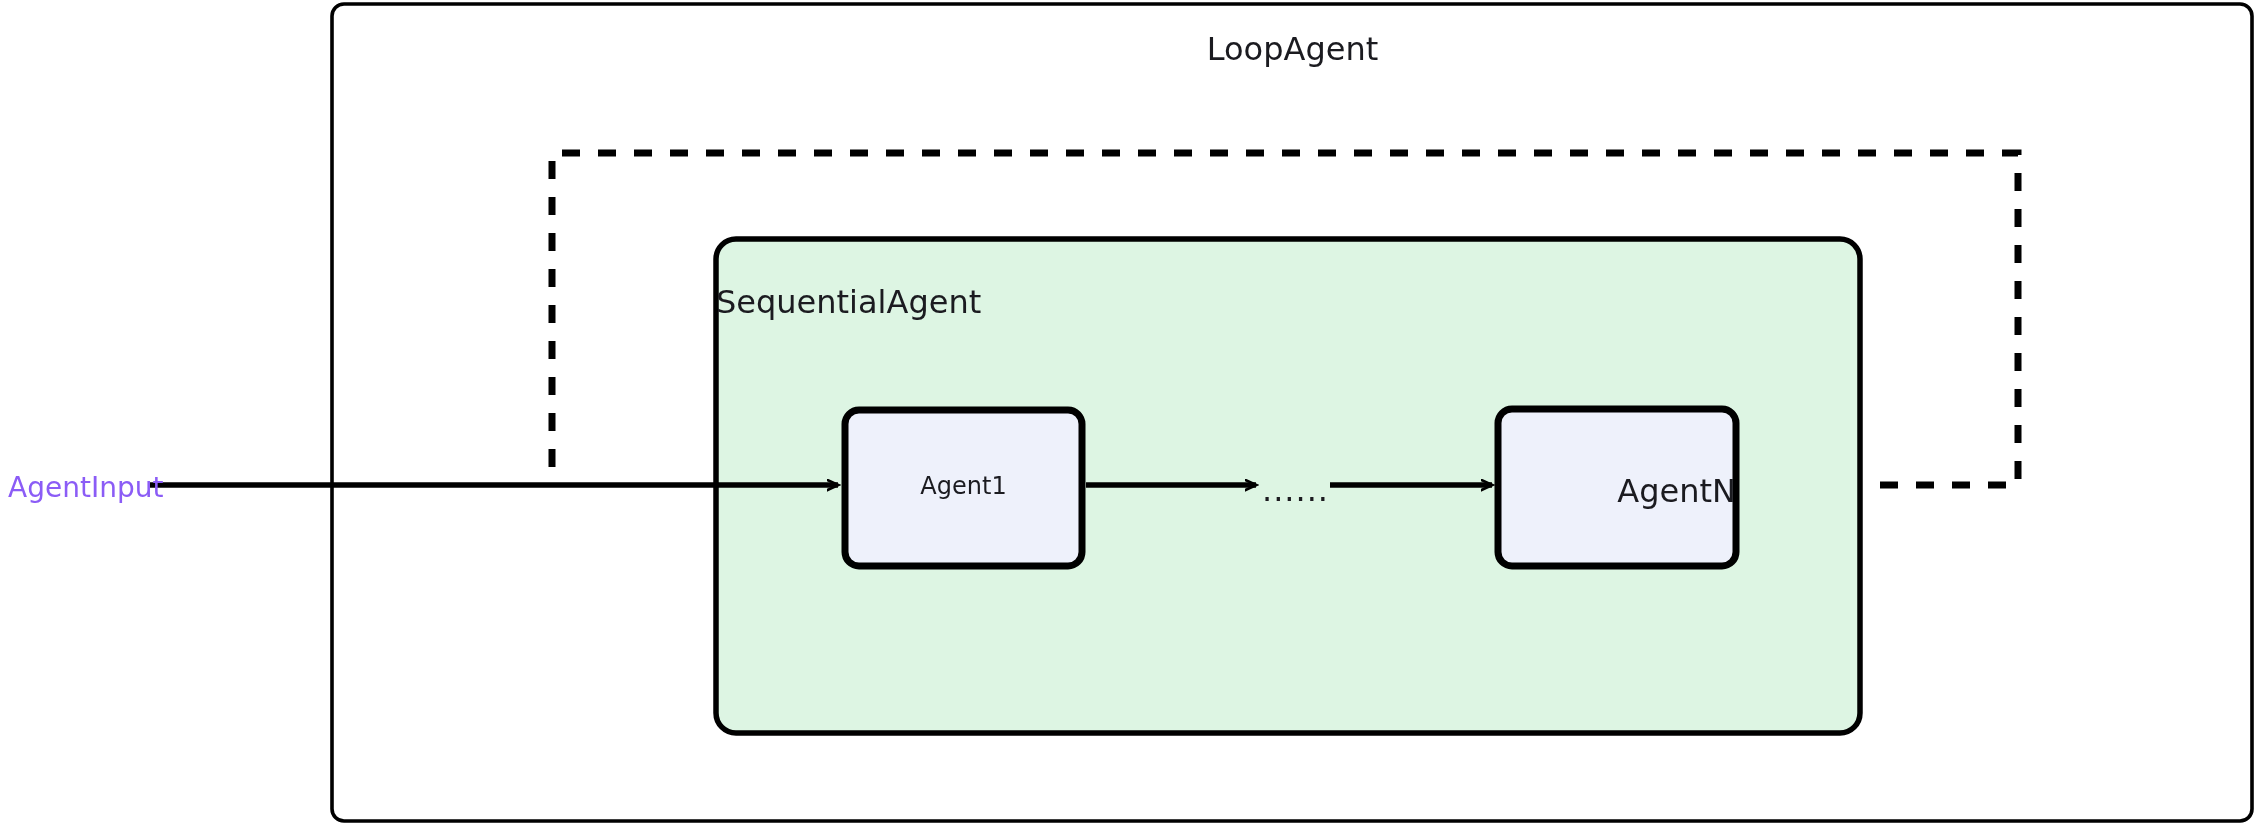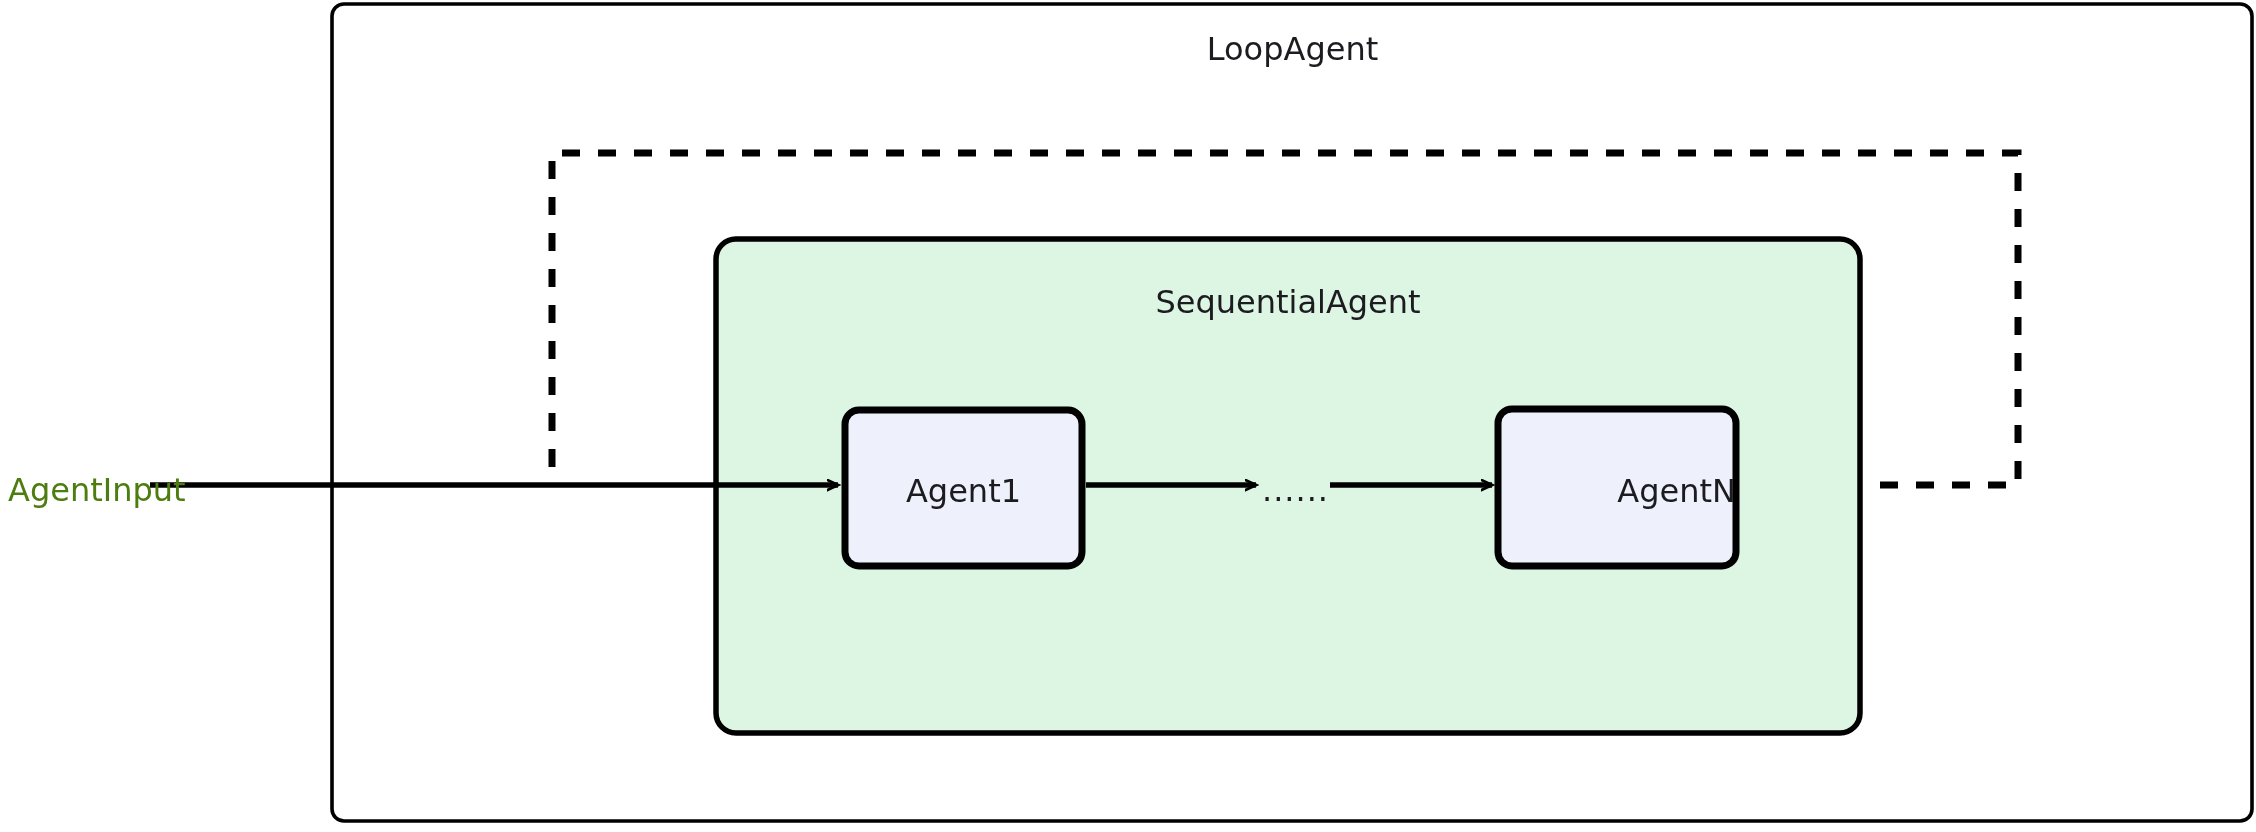--- a/index.html
+++ b/index.html
@@ -41,7 +41,7 @@
     left: 716px;
     width: 1144px;
     top: 283px;
-    text-align: center;
+    text-align: left;
     font-size: 32px;
     color: #1b1b20;
   }

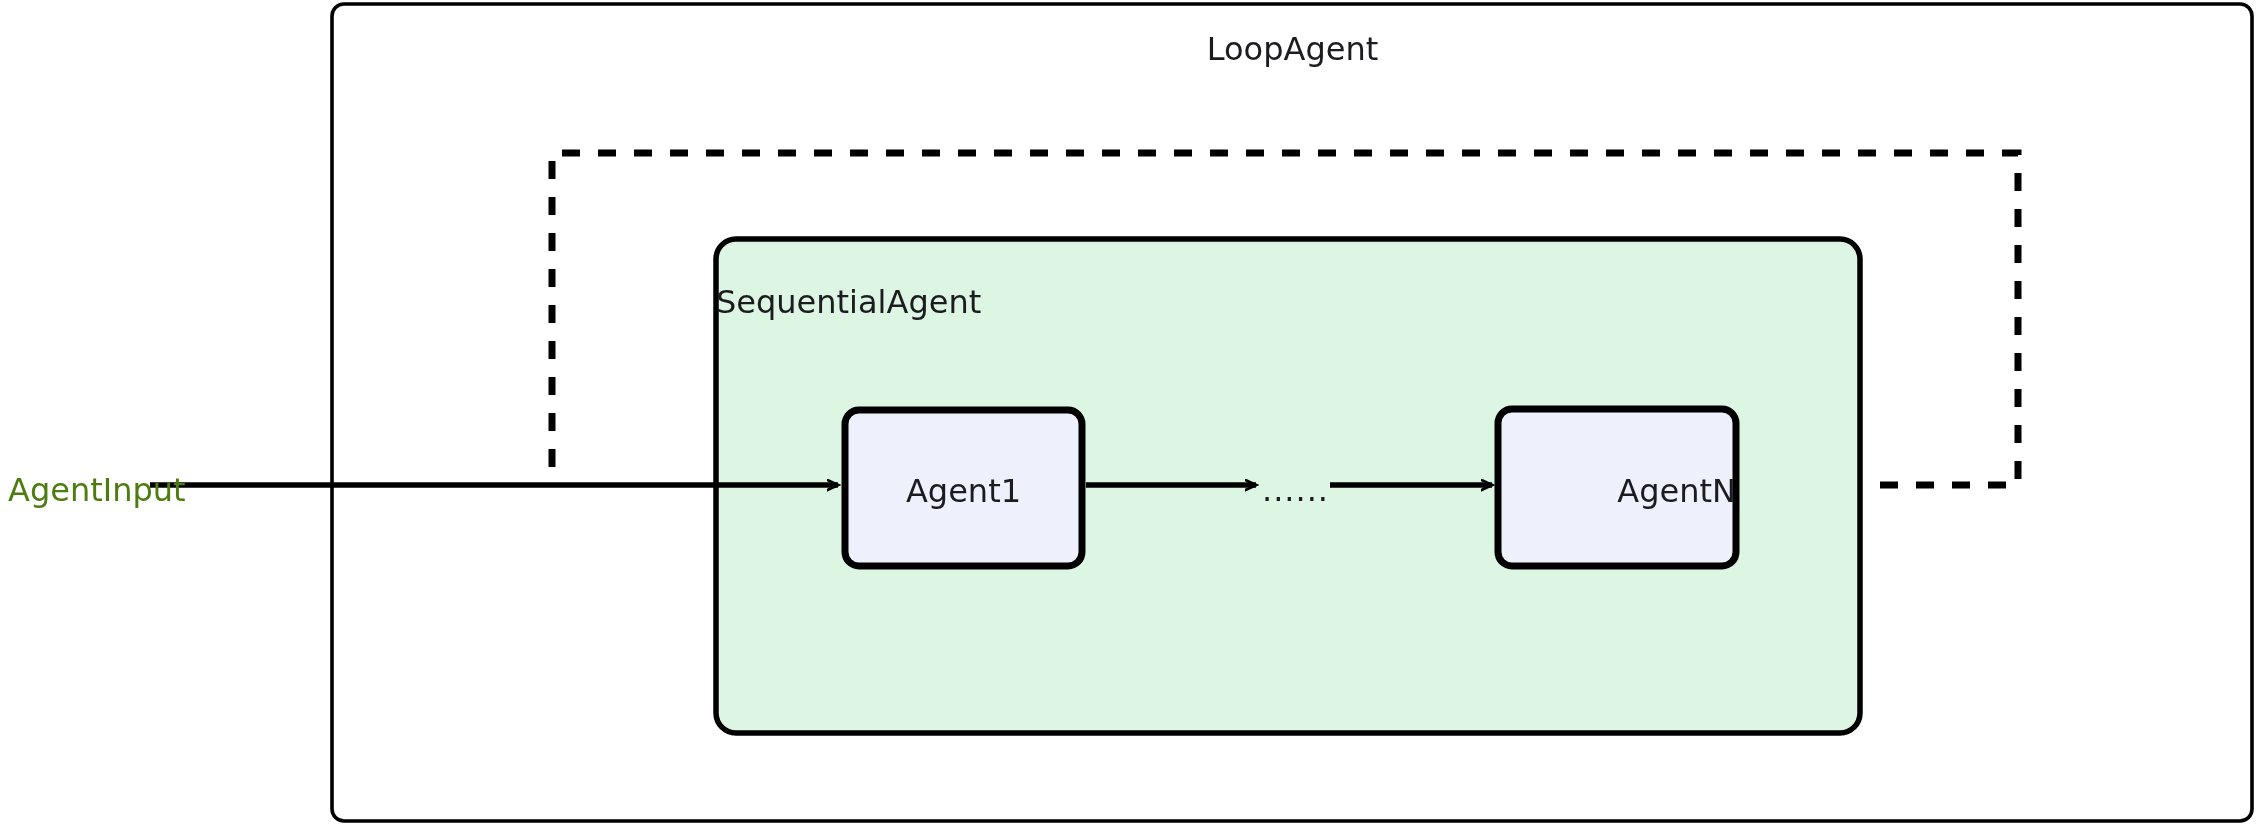--- a/index.html
+++ b/index.html
@@ -67,8 +67,8 @@
     position: absolute;
     left: 8px;
     top: 471px;
-    font-size: 32px;
-    color: #4d7c0f;
+    font-size: 28px;
+    color: #8b5cf6;
   }
   .label-ellipsis-wrap {
     position: absolute;

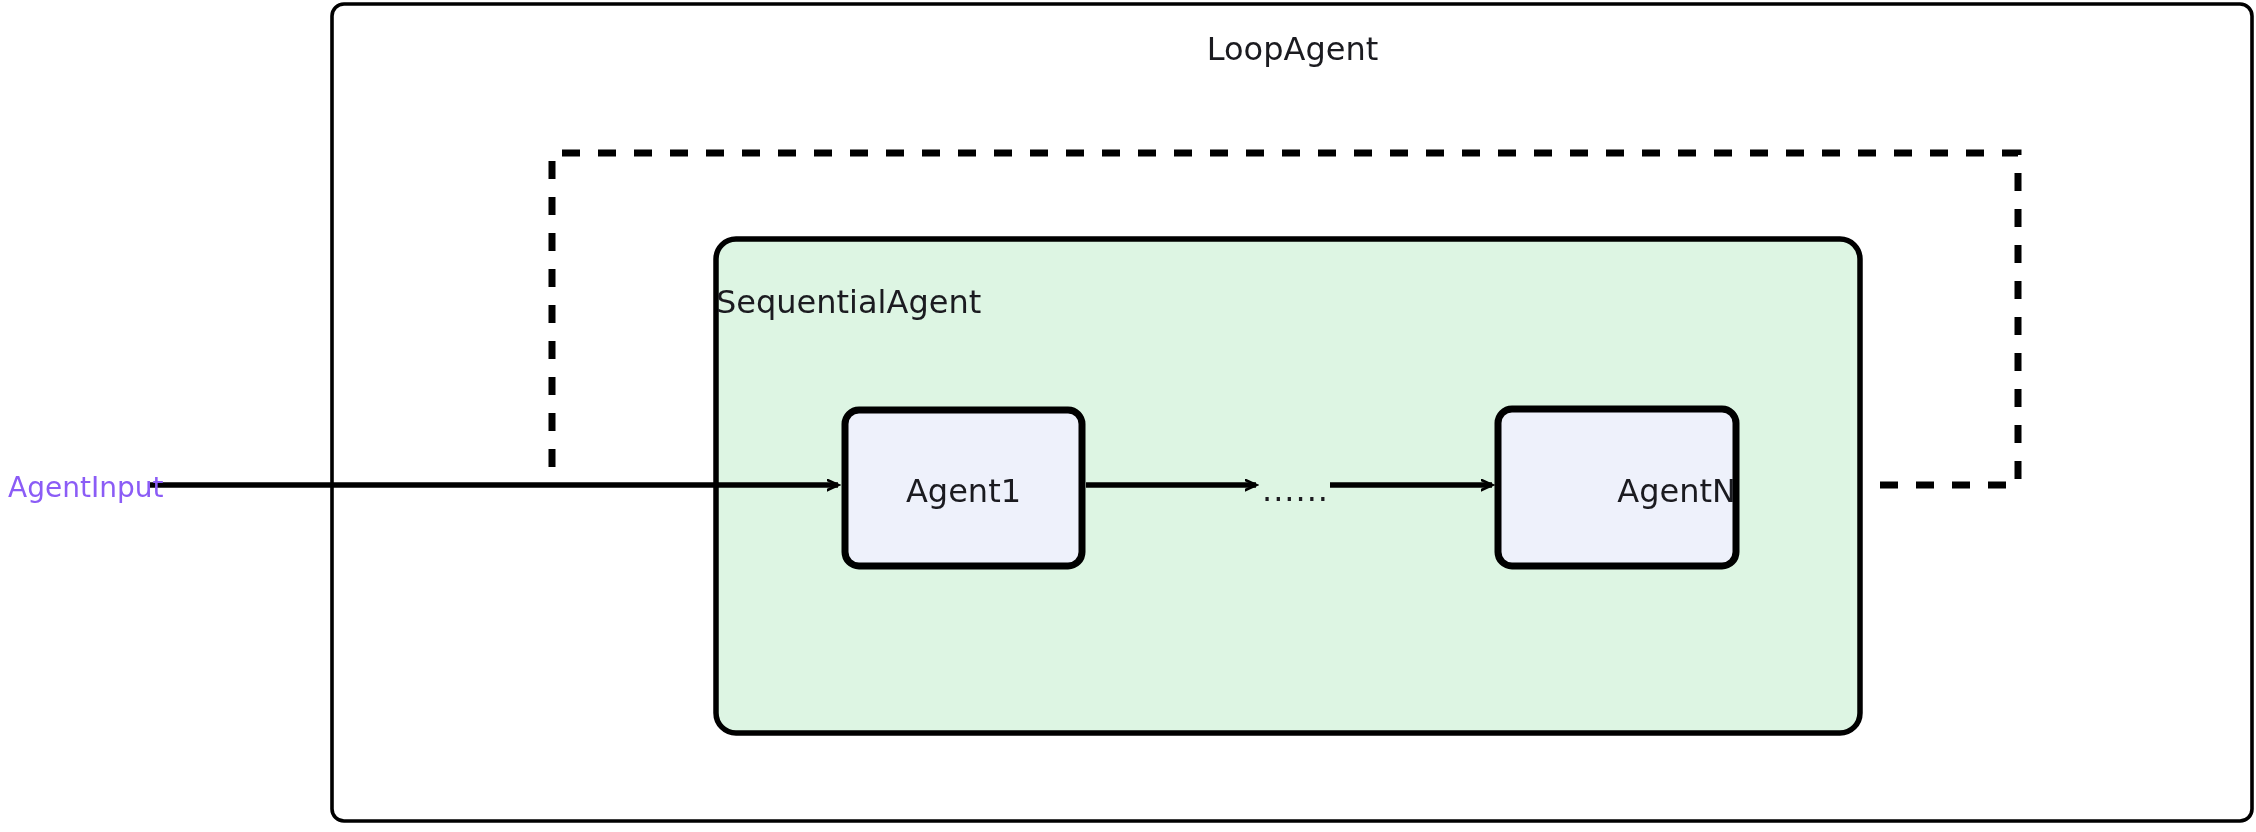--- a/index.html
+++ b/index.html
@@ -51,7 +51,7 @@
     width: 237px;
     top: 472px;
     text-align: center;
-    font-size: 32px;
+    font-size: 24px;
     color: #1b1b20;
   }
   .label-agentn-wrap {

